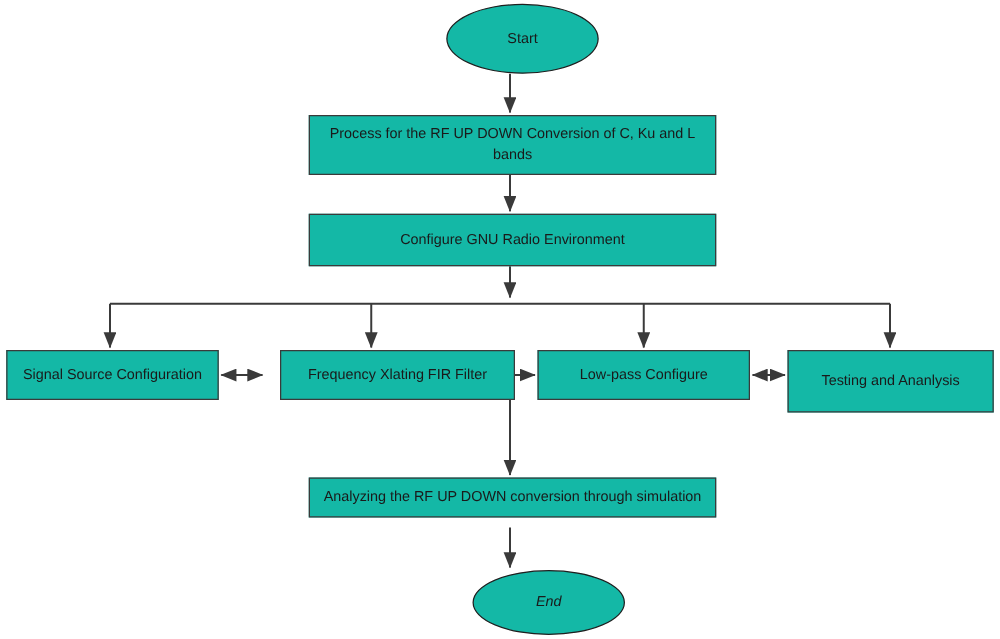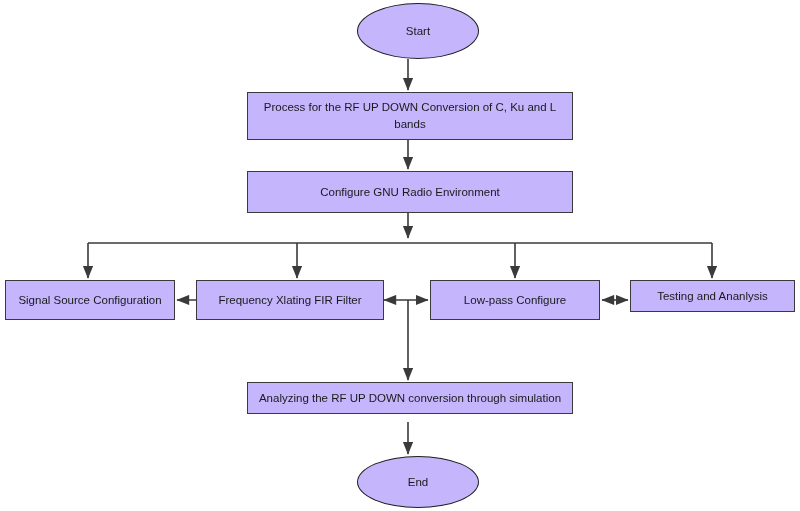--- a/index.html
+++ b/index.html
@@ -33,7 +33,7 @@
     color: #1a1a1a;
     font-size: 11.5px;
     line-height: 1.45;
-    background: #c4b5fd;
+    background: #14b8a6;
   }
   .terminator {
     border: 1.4px solid #1f1f1f;

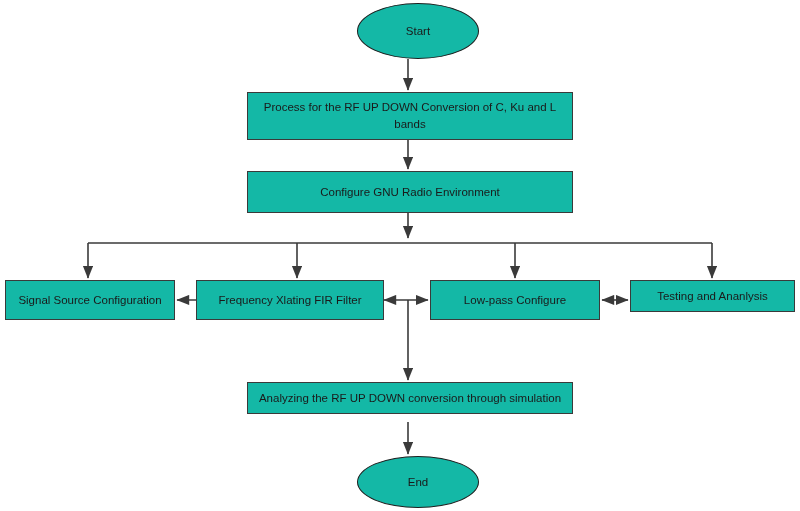--- a/index.html
+++ b/index.html
@@ -106,7 +106,7 @@
     <span class="node-label">Signal Source Configuration</span>
   </div>
 
-  <div class="node process" style="left:196px; top:280px; width:188px; height:40px;">
+  <div class="node process" style="left:224px; top:280px; width:188px; height:40px;">
     <span class="node-label">Frequency Xlating FIR Filter</span>
   </div>
 

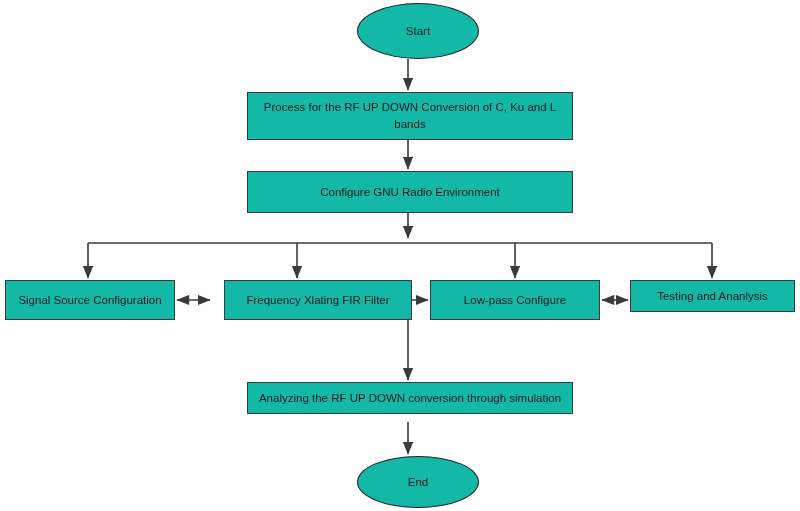--- a/index.html
+++ b/index.html
@@ -114,7 +114,7 @@
     <span class="node-label">Low-pass Configure</span>
   </div>
 
-  <div class="node process" style="left:630px; top:280px; width:165px; height:32px;">
+  <div class="node process" style="left:630px; top:280px; width:165px; height:50px;">
     <span class="node-label">Testing and Ananlysis</span>
   </div>
 

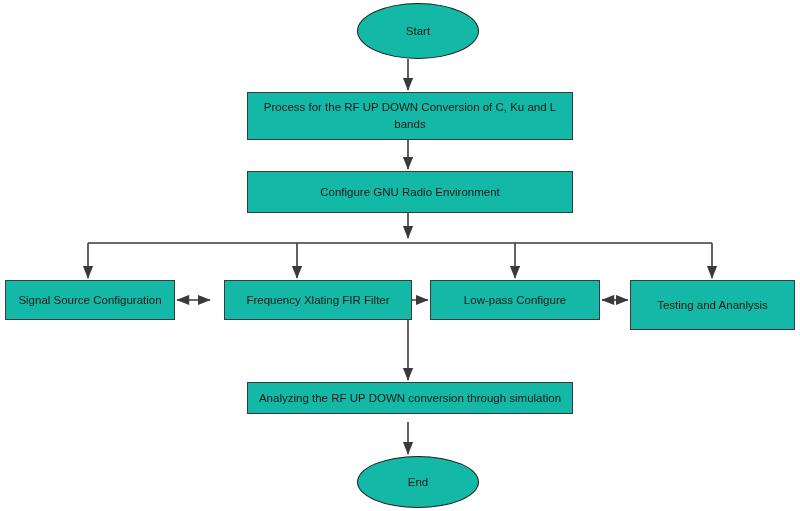--- a/index.html
+++ b/index.html
@@ -122,7 +122,7 @@
     <span class="node-label">Analyzing the RF UP DOWN conversion through simulation</span>
   </div>
 
-  <div class="node terminator" style="left:357px; top:456px; width:122px; height:52px;">
+  <div class="node terminator" style="left:378px; top:456px; width:122px; height:52px;font-style:italic;">
     <span class="node-label">End</span>
   </div>
 

